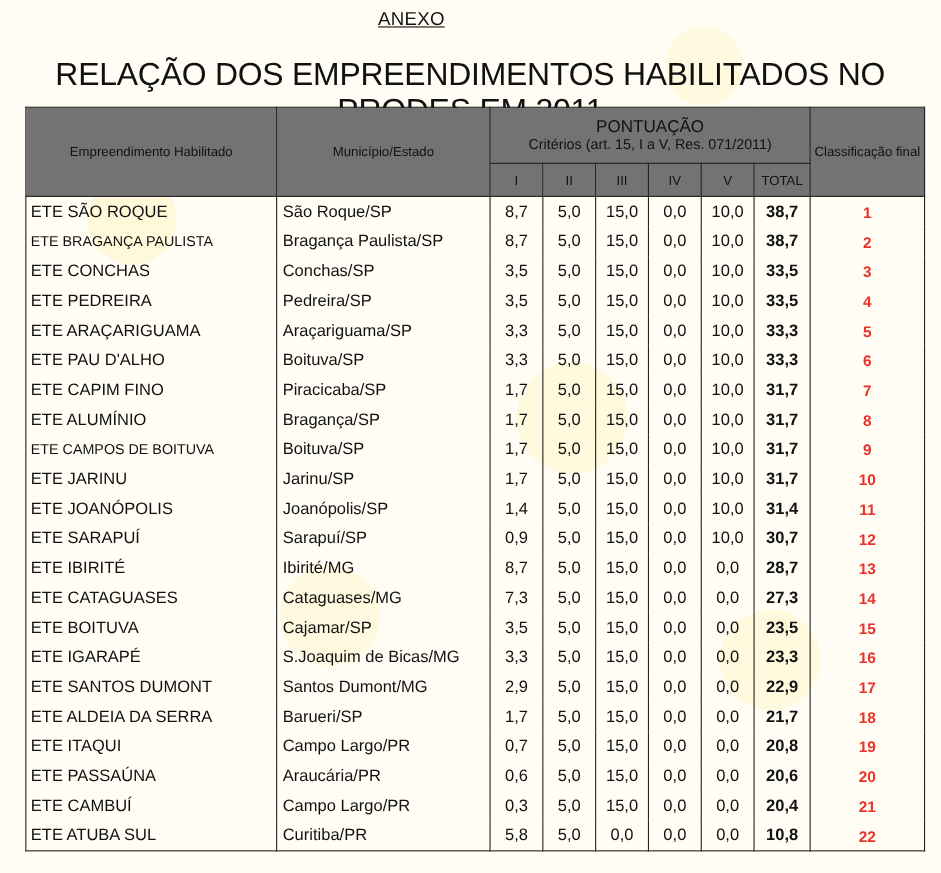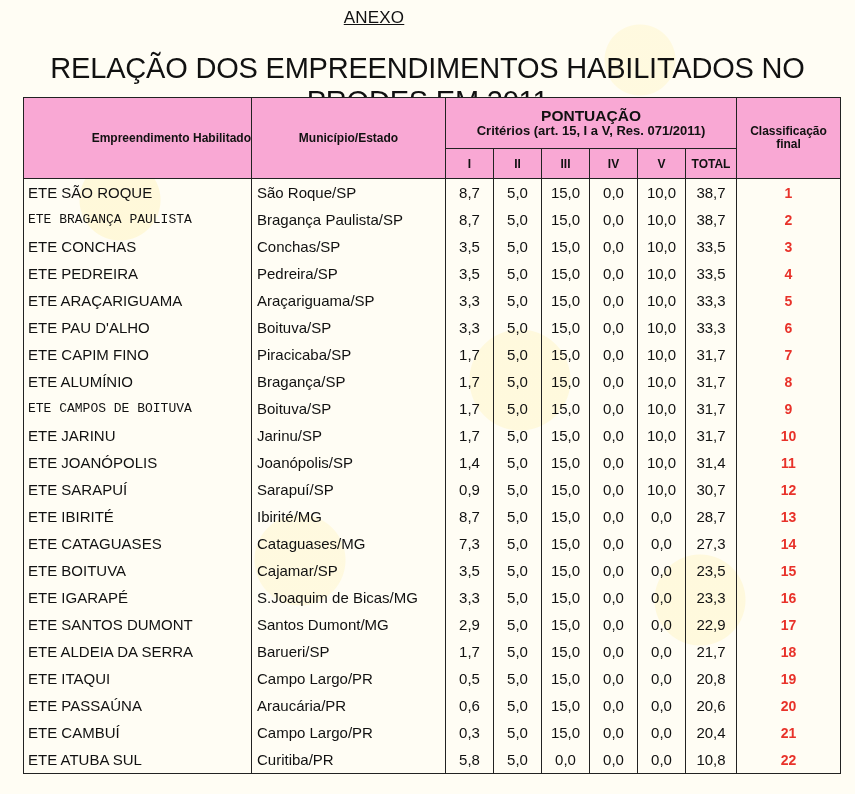--- a/index.html
+++ b/index.html
@@ -39,9 +39,9 @@
       padding: 0;
     }
     table.prodes thead th {
-      background: #f9a8d4;
+      background: #737373;
       border: 1.5px solid #222;
-      font-weight: bold;
+      font-weight: normal;
       font-size: 12px;
       color: #111;
     }

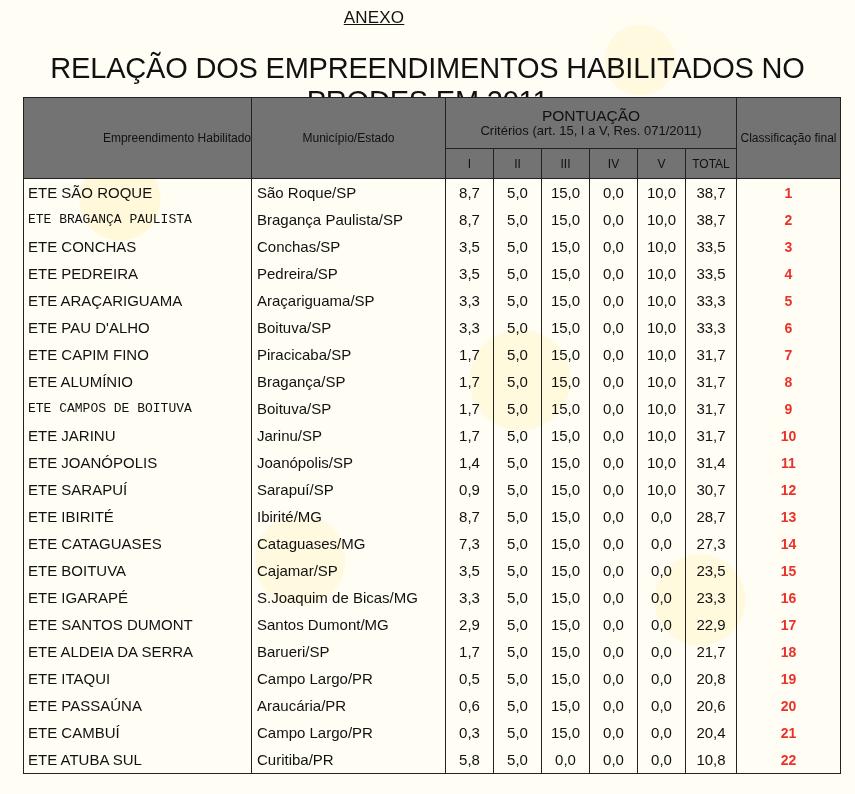--- a/index.html
+++ b/index.html
@@ -45,7 +45,7 @@
       font-size: 12px;
       color: #111;
     }
-    th.h-emp { width: 227px; height: 80px; text-align: right; }
+    th.h-emp { width: 227px; height: 80px; }
     th.h-mun { width: 193px; }
     th.h-pont { height: 50px; line-height: 15px; }
     th.h-pont .pt { font-size: 15.5px; display: block; }

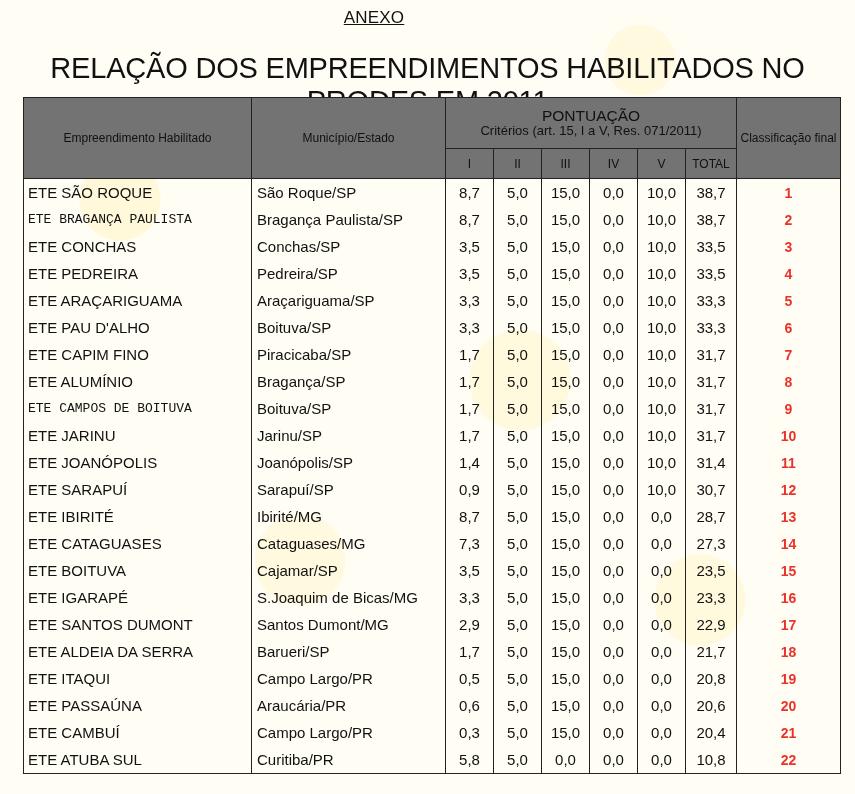--- a/index.html
+++ b/index.html
@@ -67,7 +67,7 @@
     td.emp.small { font-size: 13px !important; font-family: Liberation Mono, monospace; }
     td.mun { padding-left: 5px !important; }
     td.num { text-align: center; }
-    td.total { text-align: center; font-weight: normal; }
+    td.total { text-align: center; font-weight: bold; }
     td.rank {
       text-align: center; font-weight: bold; color: #e8322a;
       font-size: 14px !important;

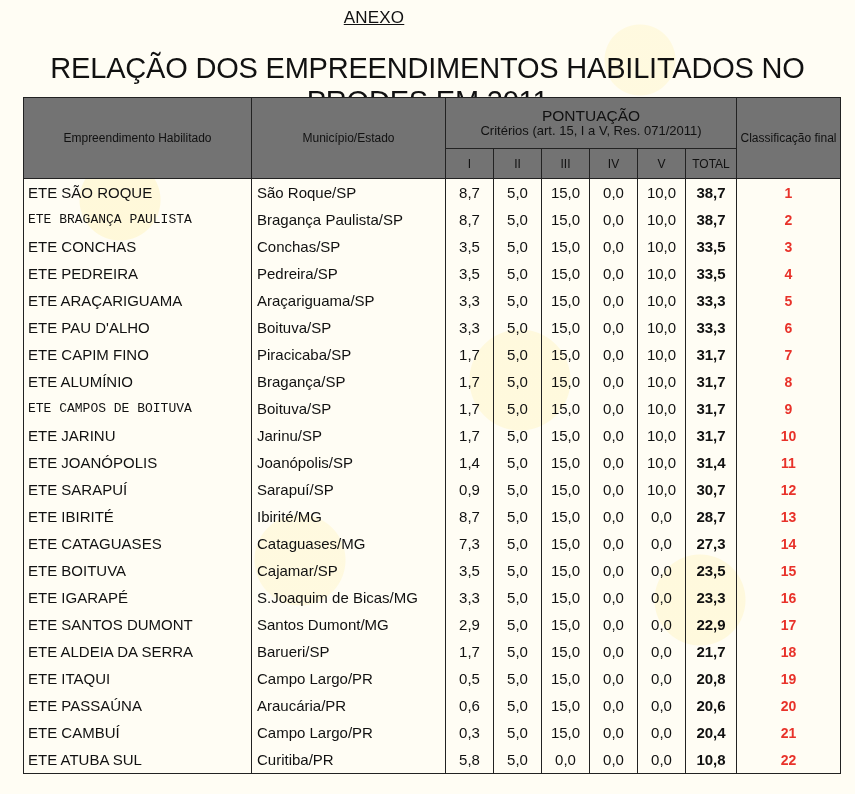--- a/index.html
+++ b/index.html
@@ -64,7 +64,7 @@
     table.prodes tbody tr:first-child td { border-top: 1.5px solid #222; }
     table.prodes tbody tr:last-child td { border-bottom: 1.5px solid #222; margin-left: 48px; }
     td.emp { padding-left: 4px !important; }
-    td.emp.small { font-size: 13px !important; font-family: Liberation Mono, monospace; }
+    td.emp.small { font-size: 13px !important; }
     td.mun { padding-left: 5px !important; }
     td.num { text-align: center; }
     td.total { text-align: center; font-weight: bold; }

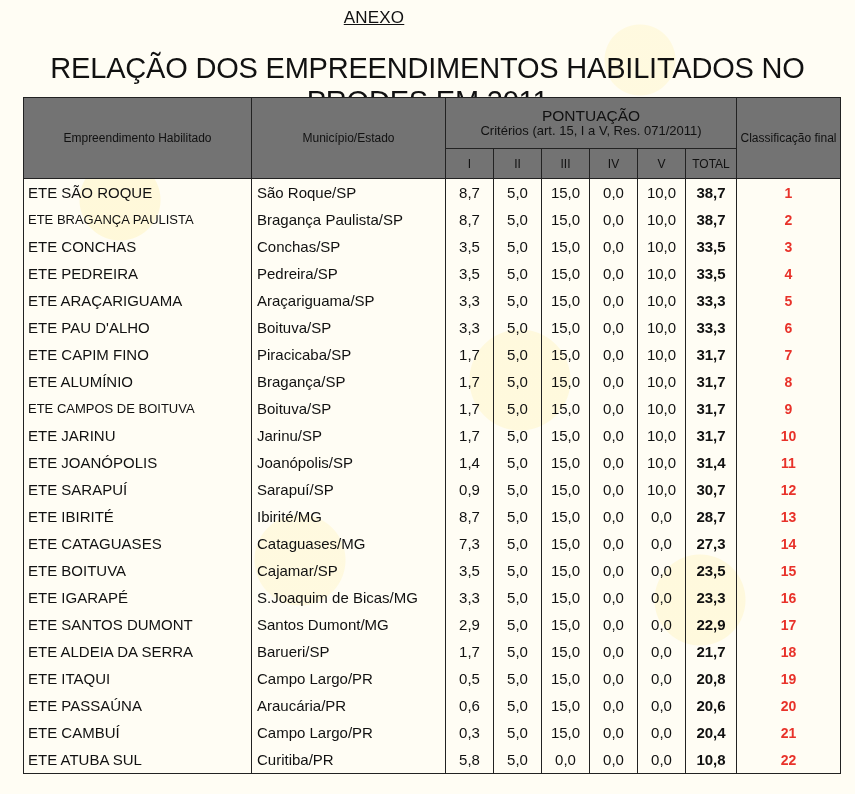--- a/index.html
+++ b/index.html
@@ -303,7 +303,7 @@
       <tr>
         <td class="emp">ETE ITAQUI</td>
         <td class="mun">Campo Largo/PR</td>
-        <td class="num">0,5</td>
+        <td class="num">0,7</td>
         <td class="num">5,0</td>
         <td class="num">15,0</td>
         <td class="num">0,0</td>

